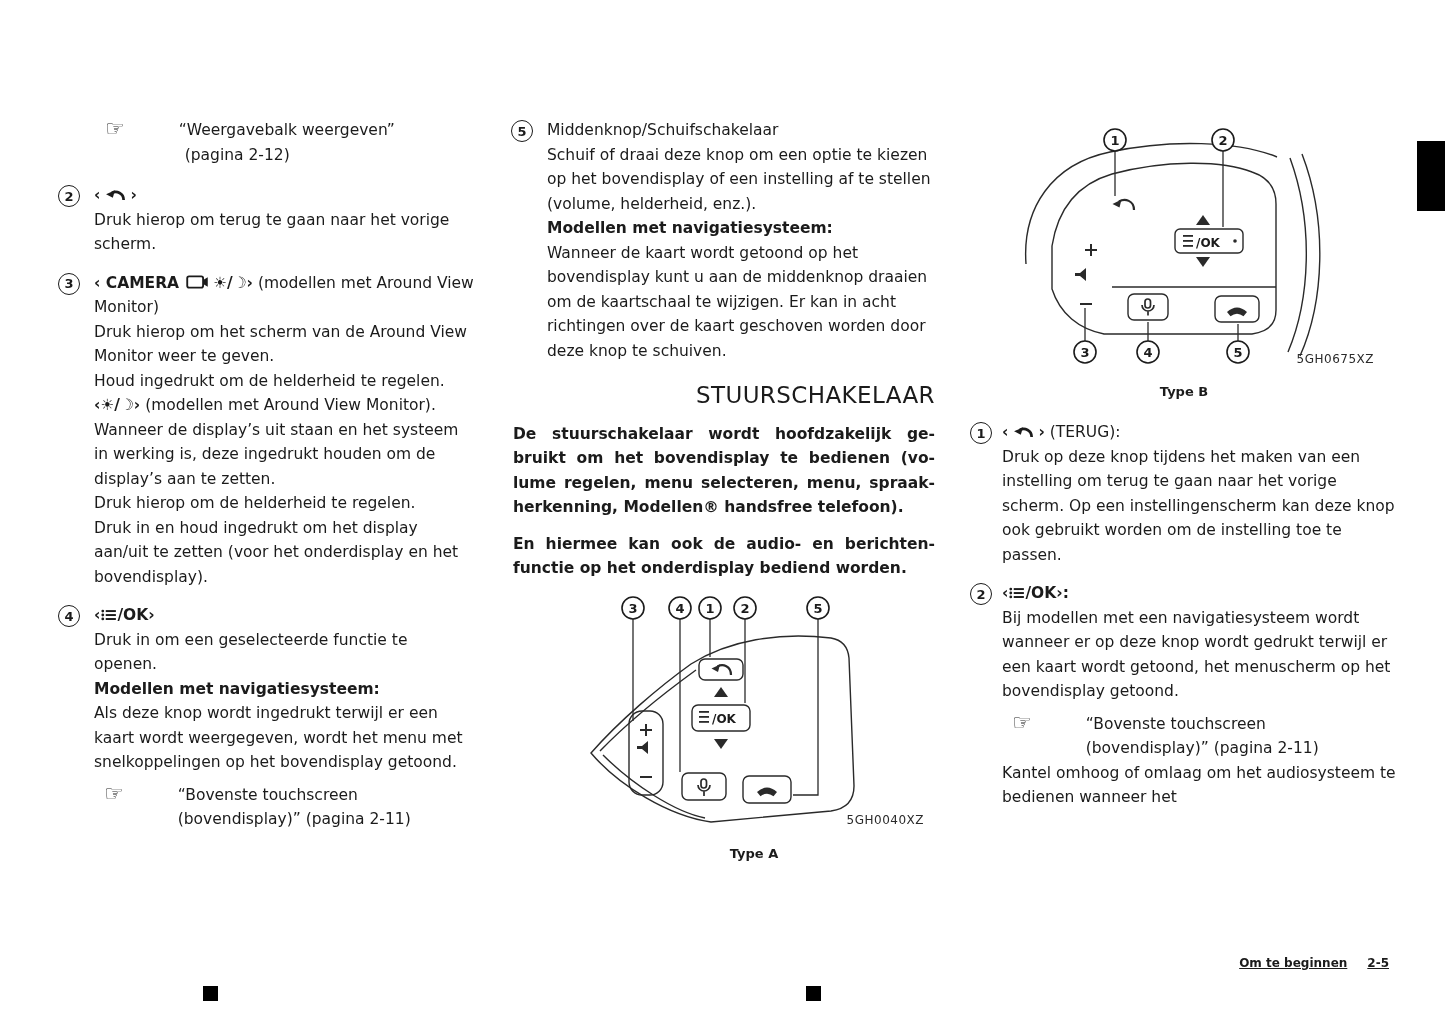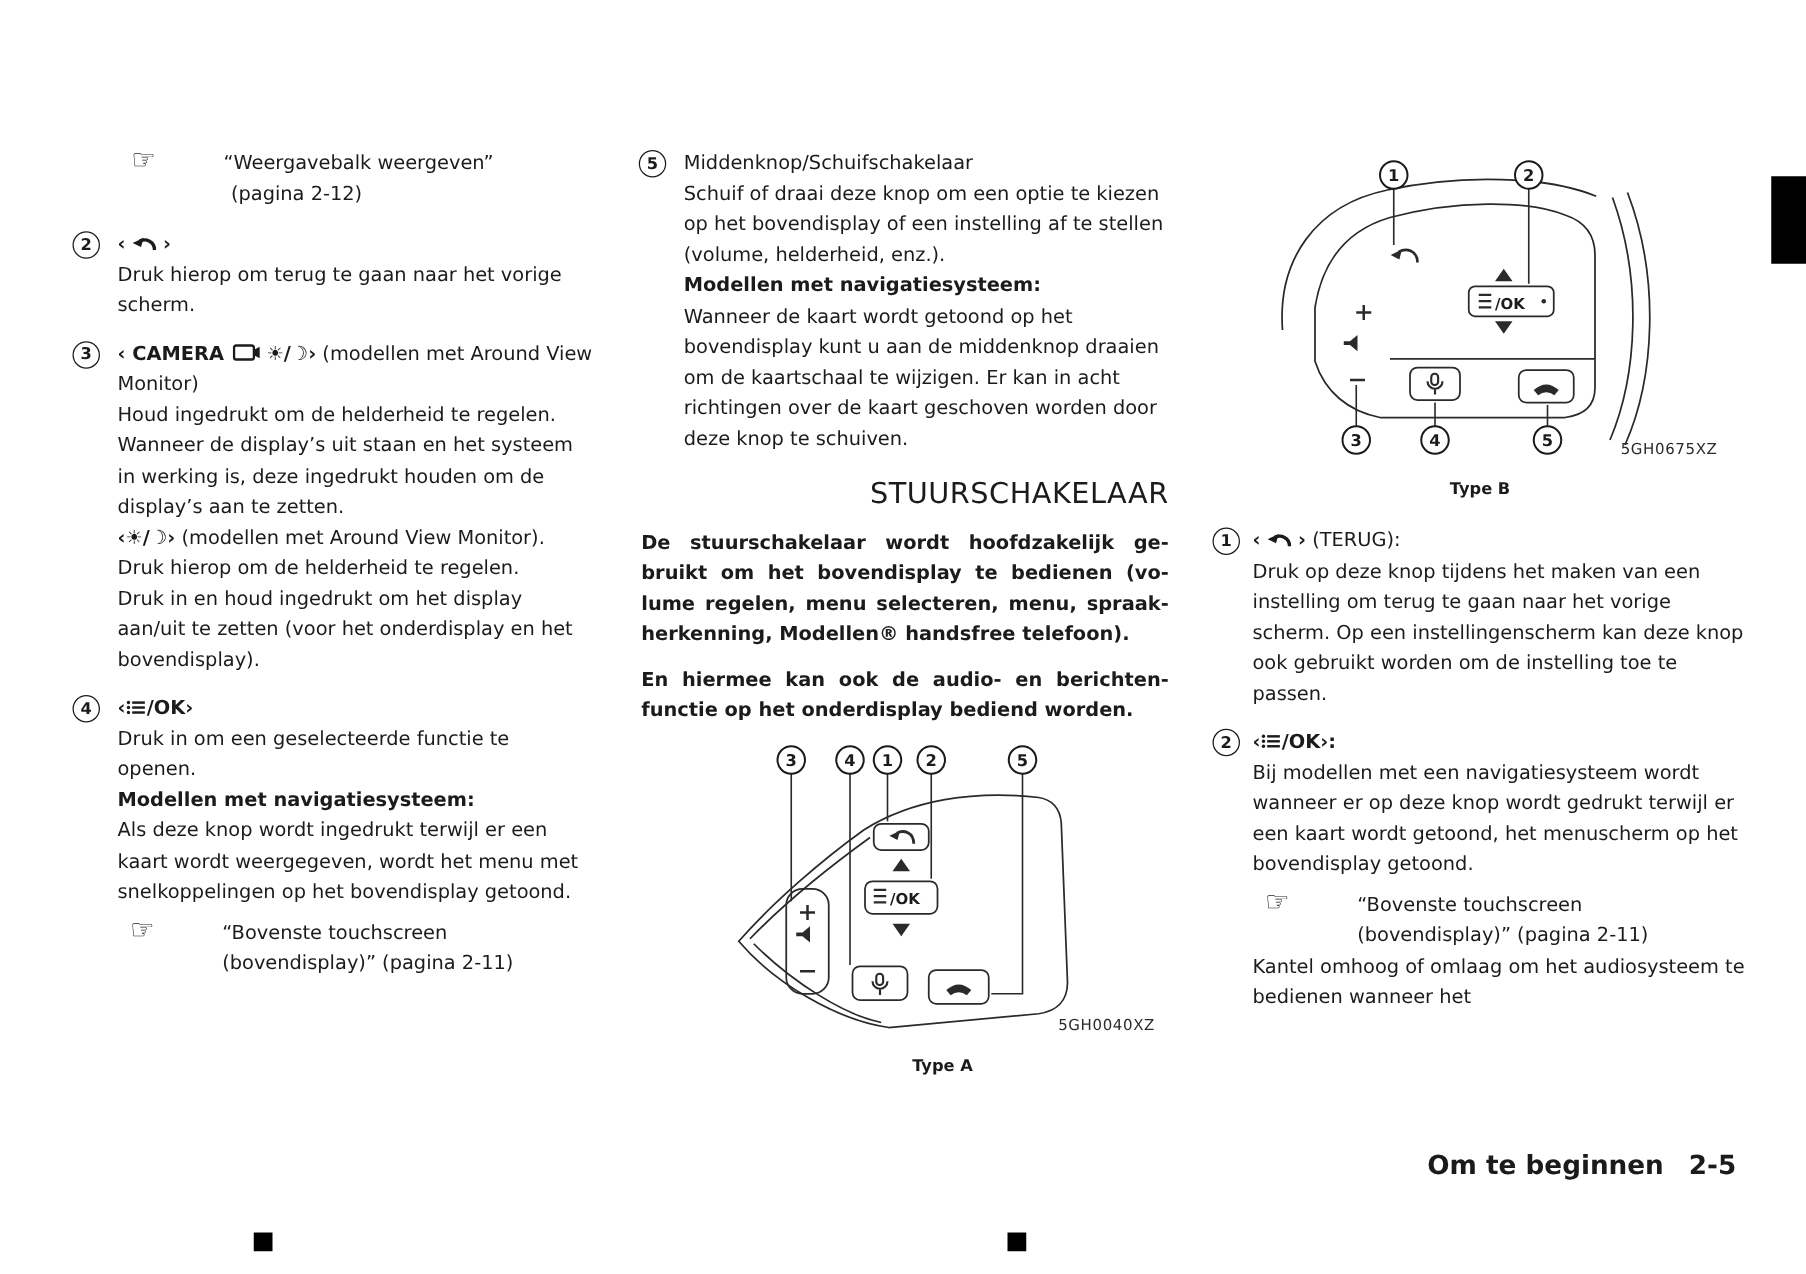--- a/index.html
+++ b/index.html
@@ -94,6 +94,7 @@
             <path d="M18.5 5 L23 2.5 V12.5 L18.5 10 Z" fill="#1b1b1b"></path>
           </svg><span class="b sun">☀/☽</span><span class="ang">›</span><span class="normal"> (modellen met Around View Monitor)</span>
       </div>
+      <p>Druk hierop om het scherm van de Around View Monitor weer te geven.</p>
       <p>Houd ingedrukt om de helderheid te regelen.</p>
       <p>Wanneer de display’s uit staan en het systeem in werking is, deze ingedrukt houden om de display’s aan te zetten.</p>
       <p><span class="b sun">‹☀/☽›</span><span> (modellen met Around View Monitor).</span></p>

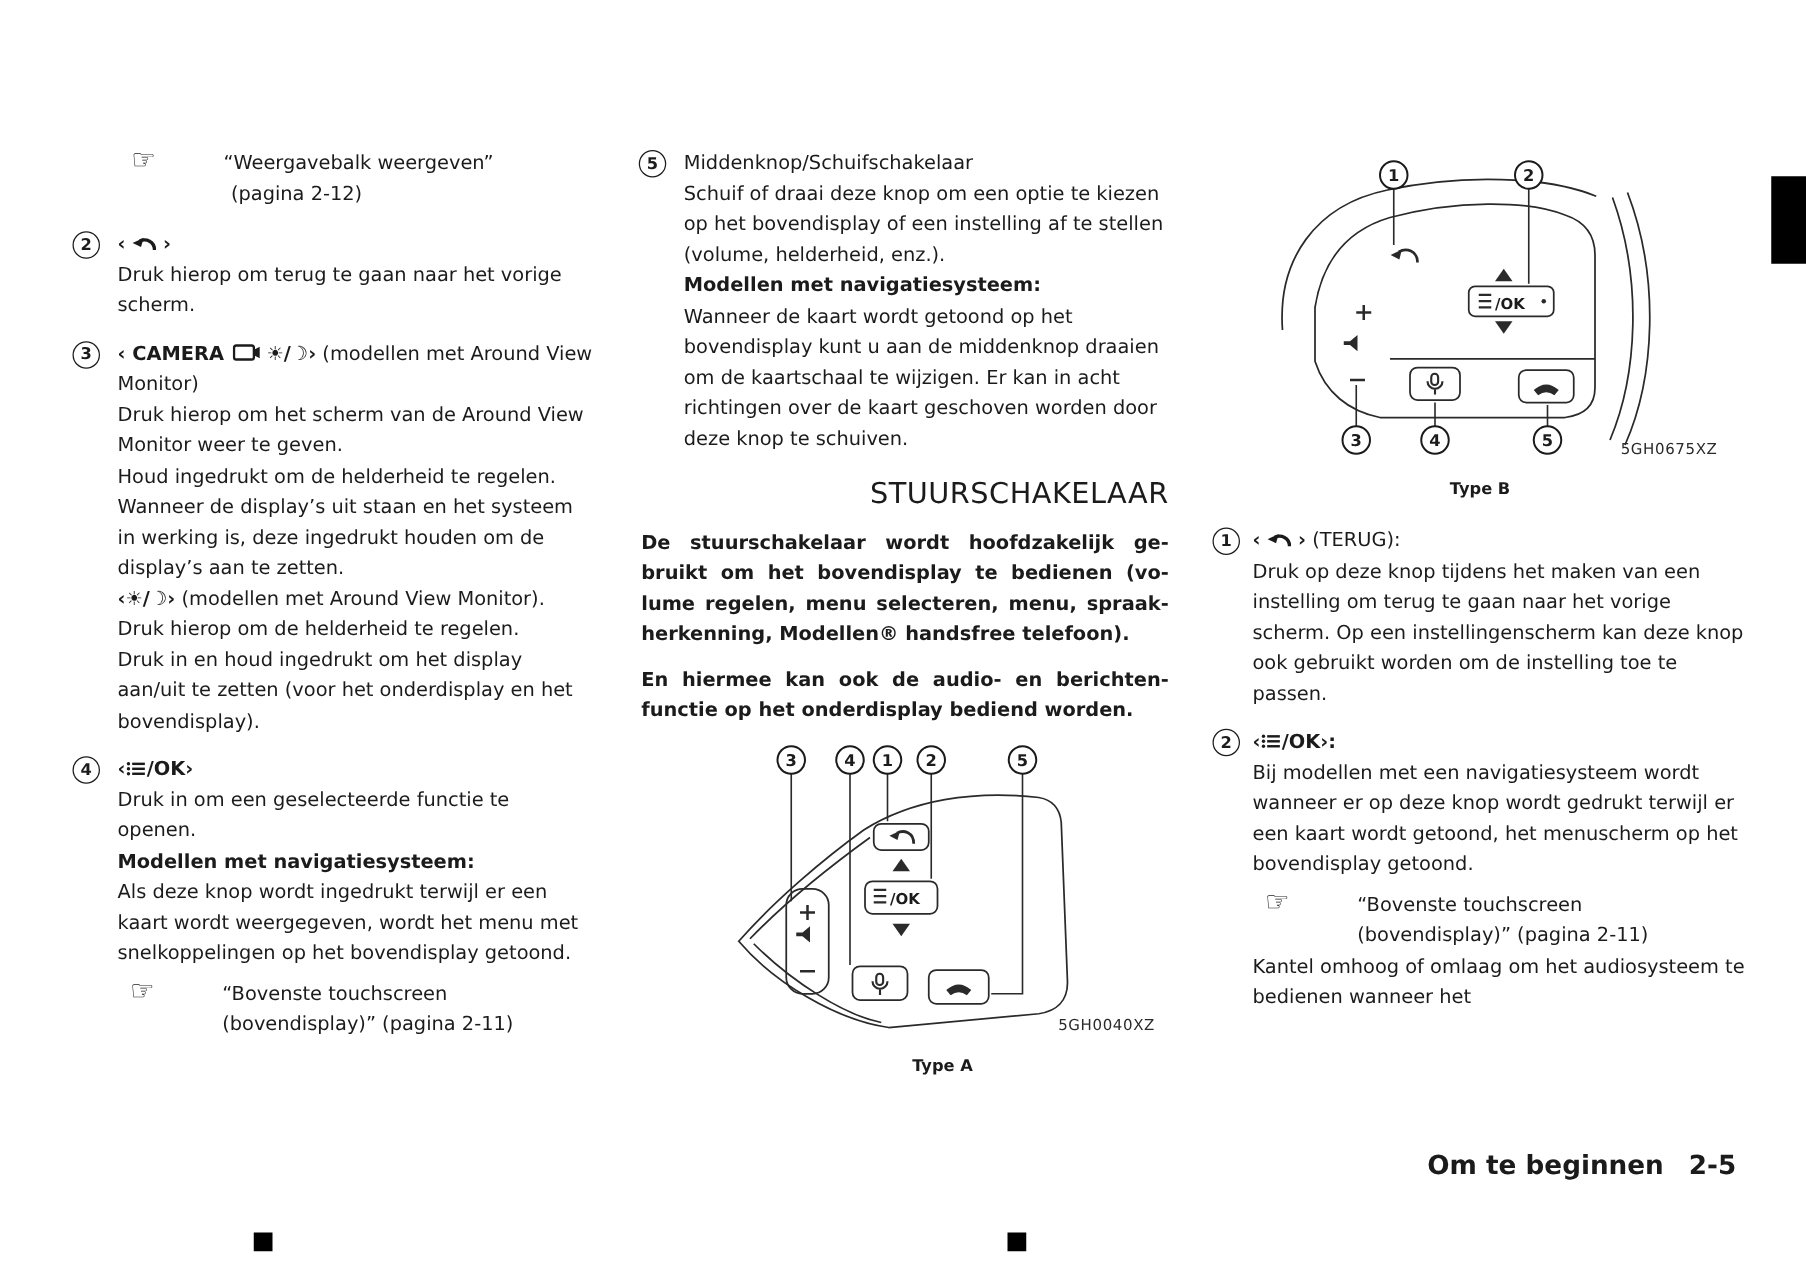--- a/index.html
+++ b/index.html
@@ -96,8 +96,8 @@
       </div>
       <p>Druk hierop om het scherm van de Around View Monitor weer te geven.</p>
       <p>Houd ingedrukt om de helderheid te regelen.</p>
+      <p><span class="b sun">‹☀/☽›</span><span> (modellen met Around View Monitor).</span></p>
       <p>Wanneer de display’s uit staan en het systeem in werking is, deze ingedrukt houden om de display’s aan te zetten.</p>
-      <p><span class="b sun">‹☀/☽›</span><span> (modellen met Around View Monitor).</span></p>
       <p>Druk hierop om de helderheid te regelen.</p>
       <p>Druk in en houd ingedrukt om het display aan/uit te zetten (voor het onderdisplay en het bovendisplay).</p>
     </div>

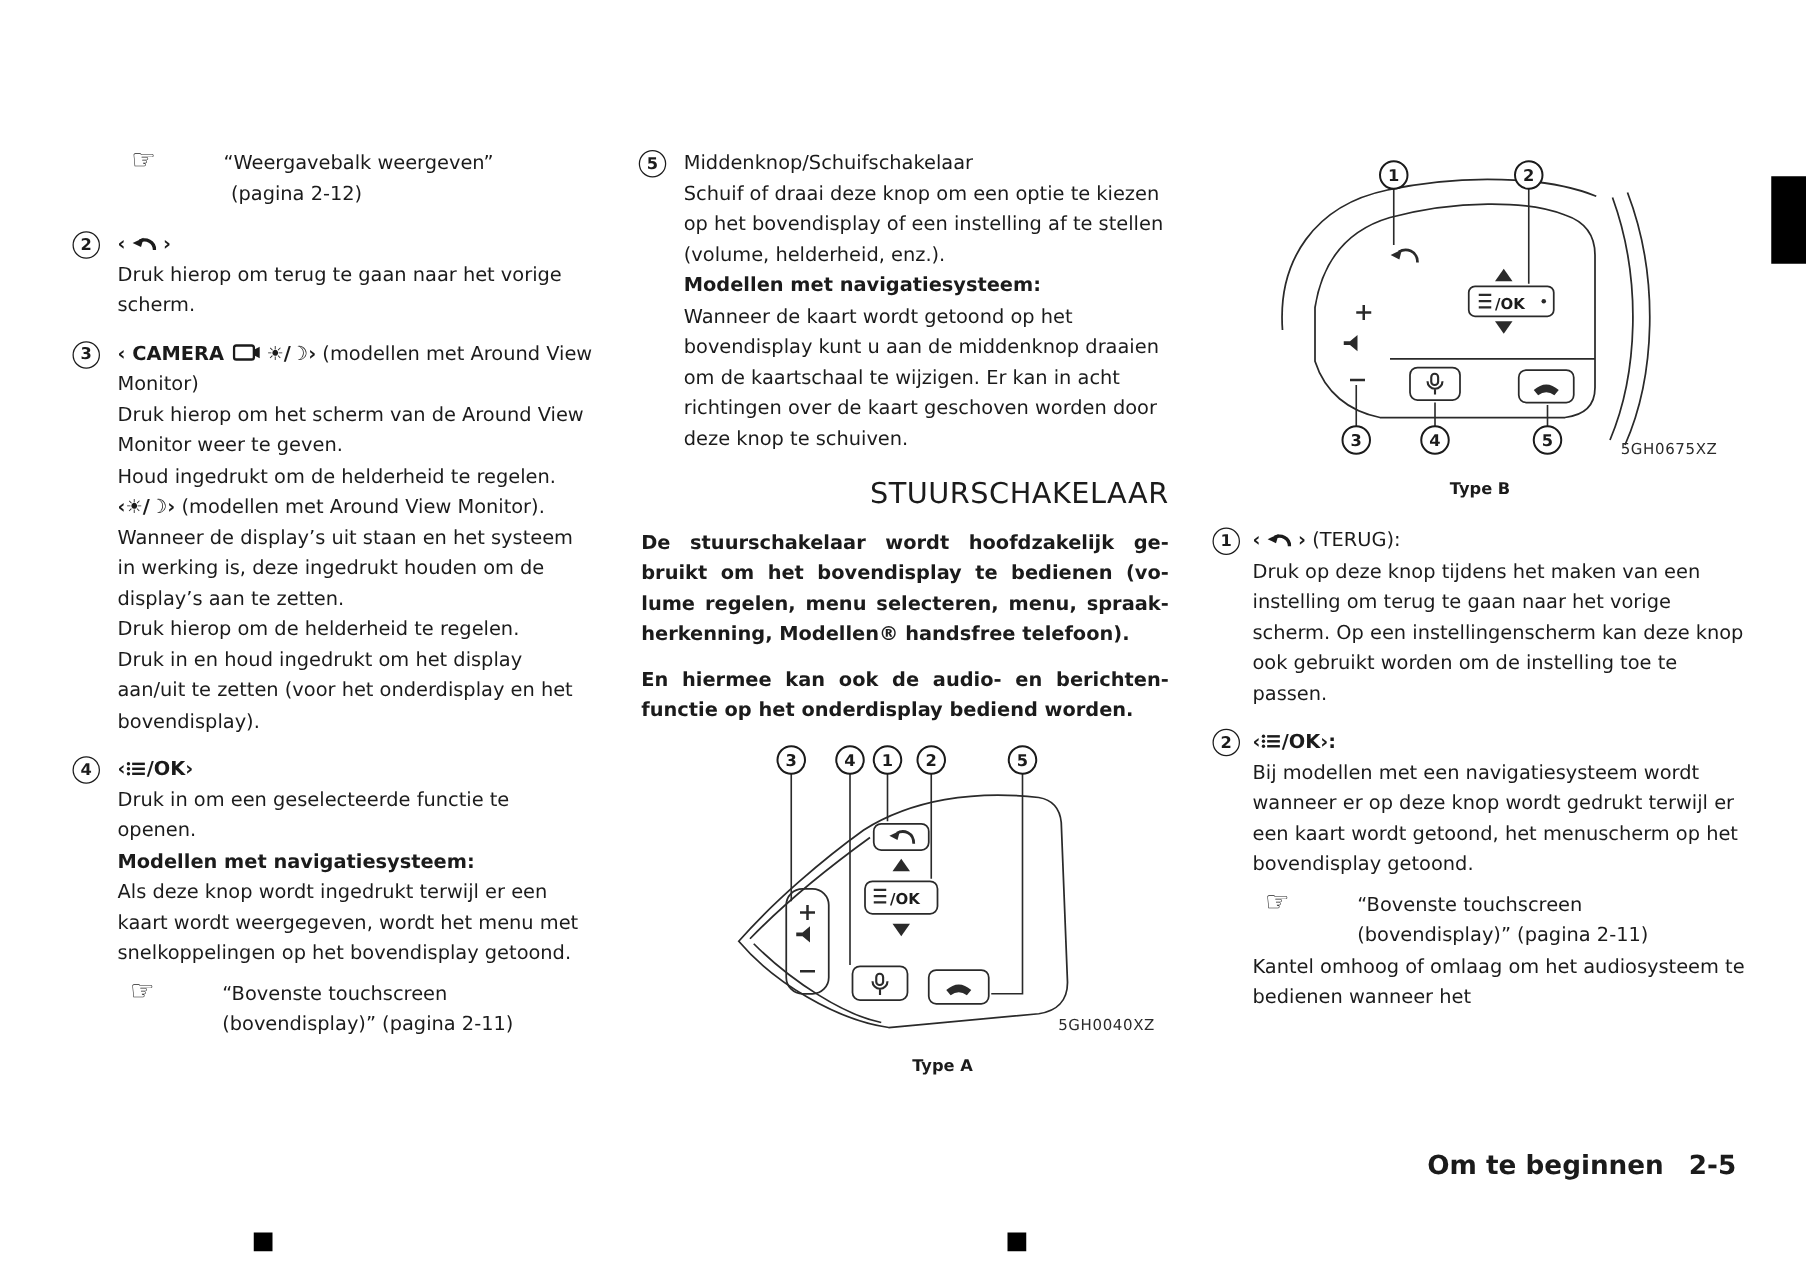--- a/index.html
+++ b/index.html
@@ -52,7 +52,7 @@
 
   svg text{font-family:"DejaVu Sans","Liberation Sans",sans-serif;}
 
-  .footer{position:absolute;right:56px;top:920px;font-size:21px;font-weight:bold;}
+  .footer{position:absolute;right:56px;top:956px;font-size:12px;font-weight:bold;text-decoration:underline;}
   .footer .pageno{margin-left:20px;}
   .mark{position:absolute;width:15px;height:15px;background:#000;}
   .mark-1{left:203px;top:986px;}

